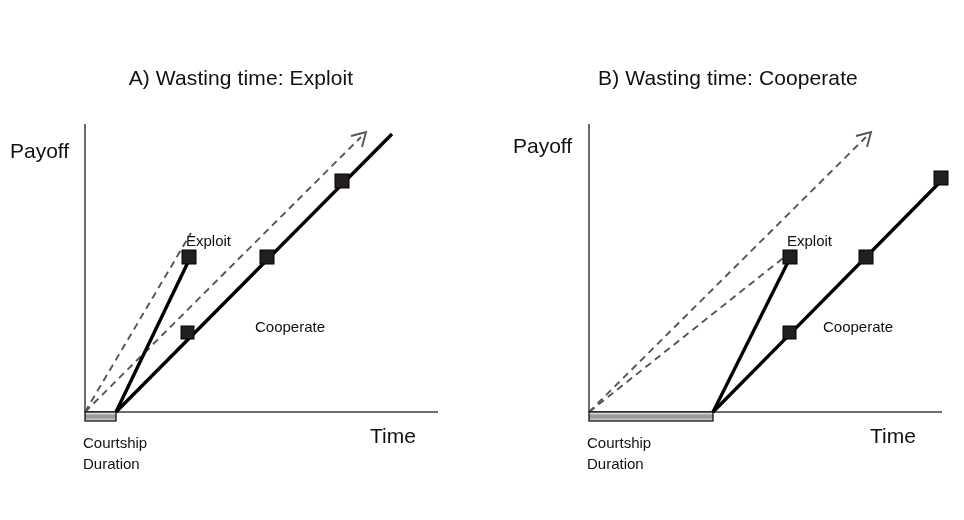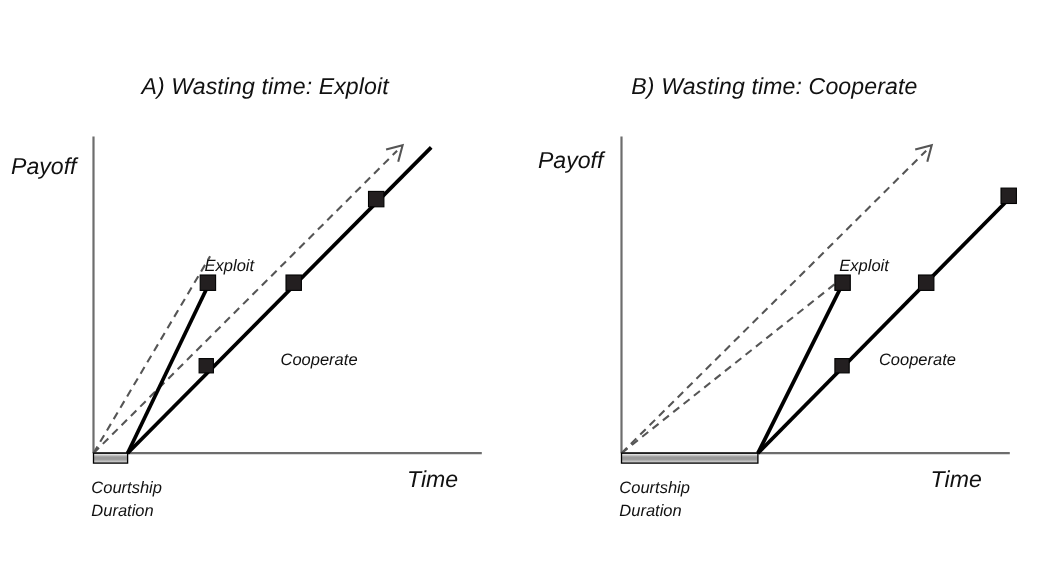--- a/index.html
+++ b/index.html
@@ -18,7 +18,6 @@
     position: relative;
     width: 859px;
     height: 520px;
-    font-style: italic;
   }
   .panel {
     position: absolute;

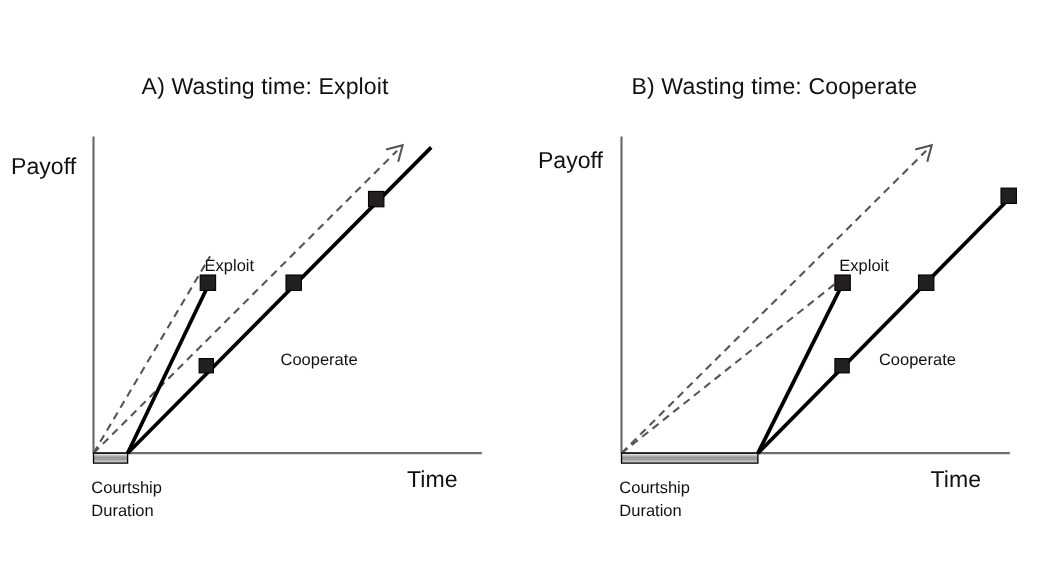--- a/index.html
+++ b/index.html
@@ -26,7 +26,7 @@
     width: 482px;
   }
   #panel-a { left: 0; }
-  #panel-b { left: 458px; }
+  #panel-b { left: 482px; }
   .panel-svg {
     position: absolute;
     left: 0;

